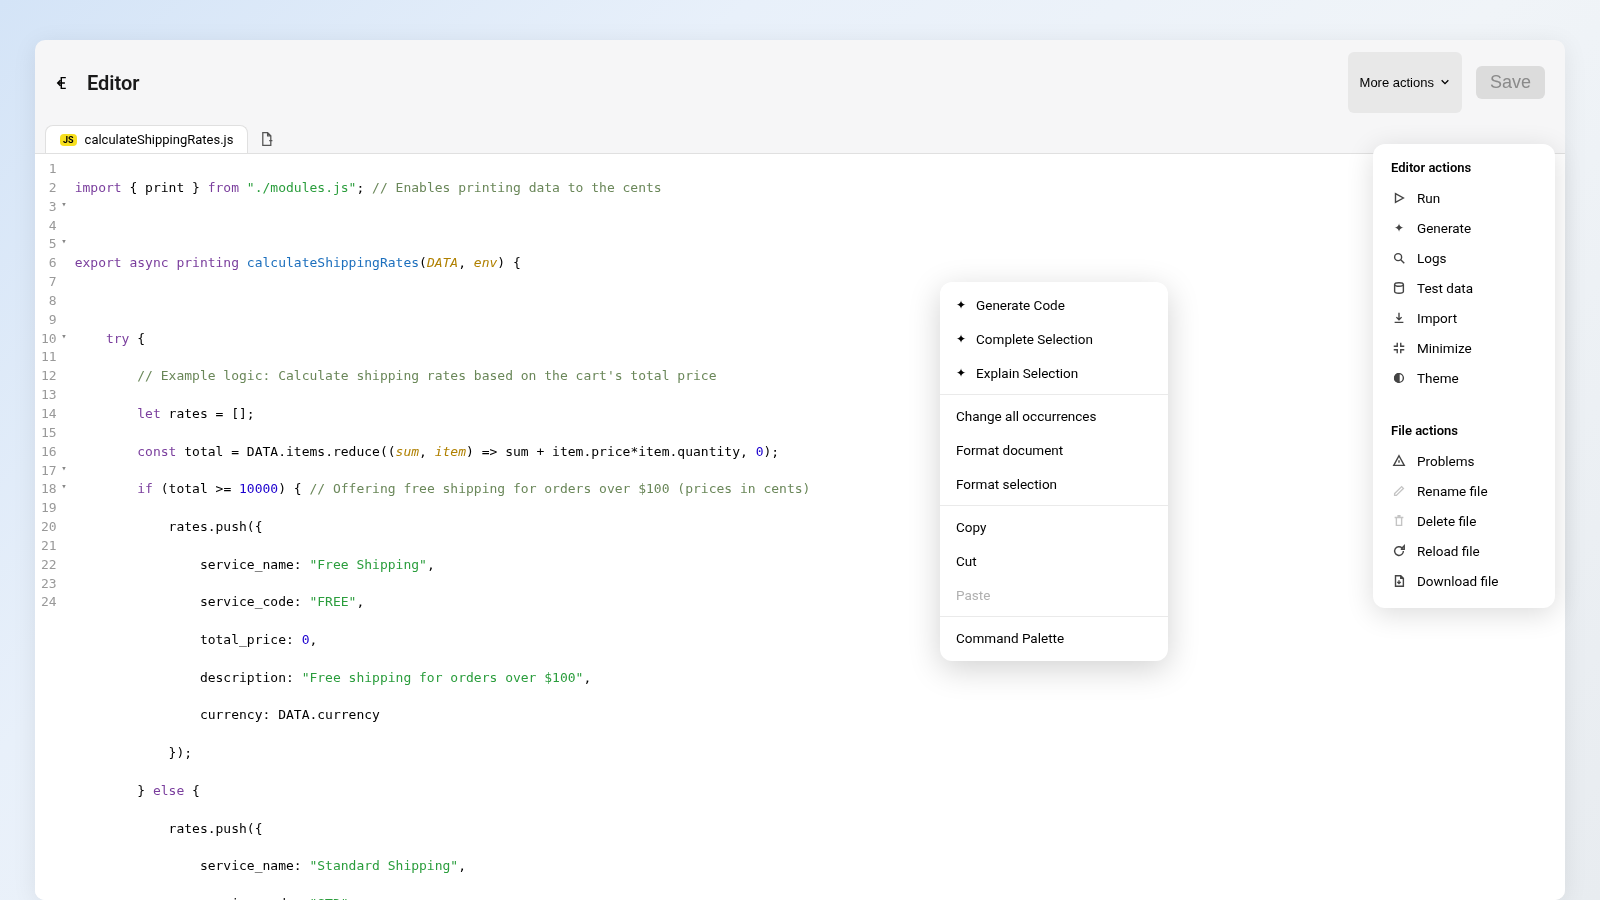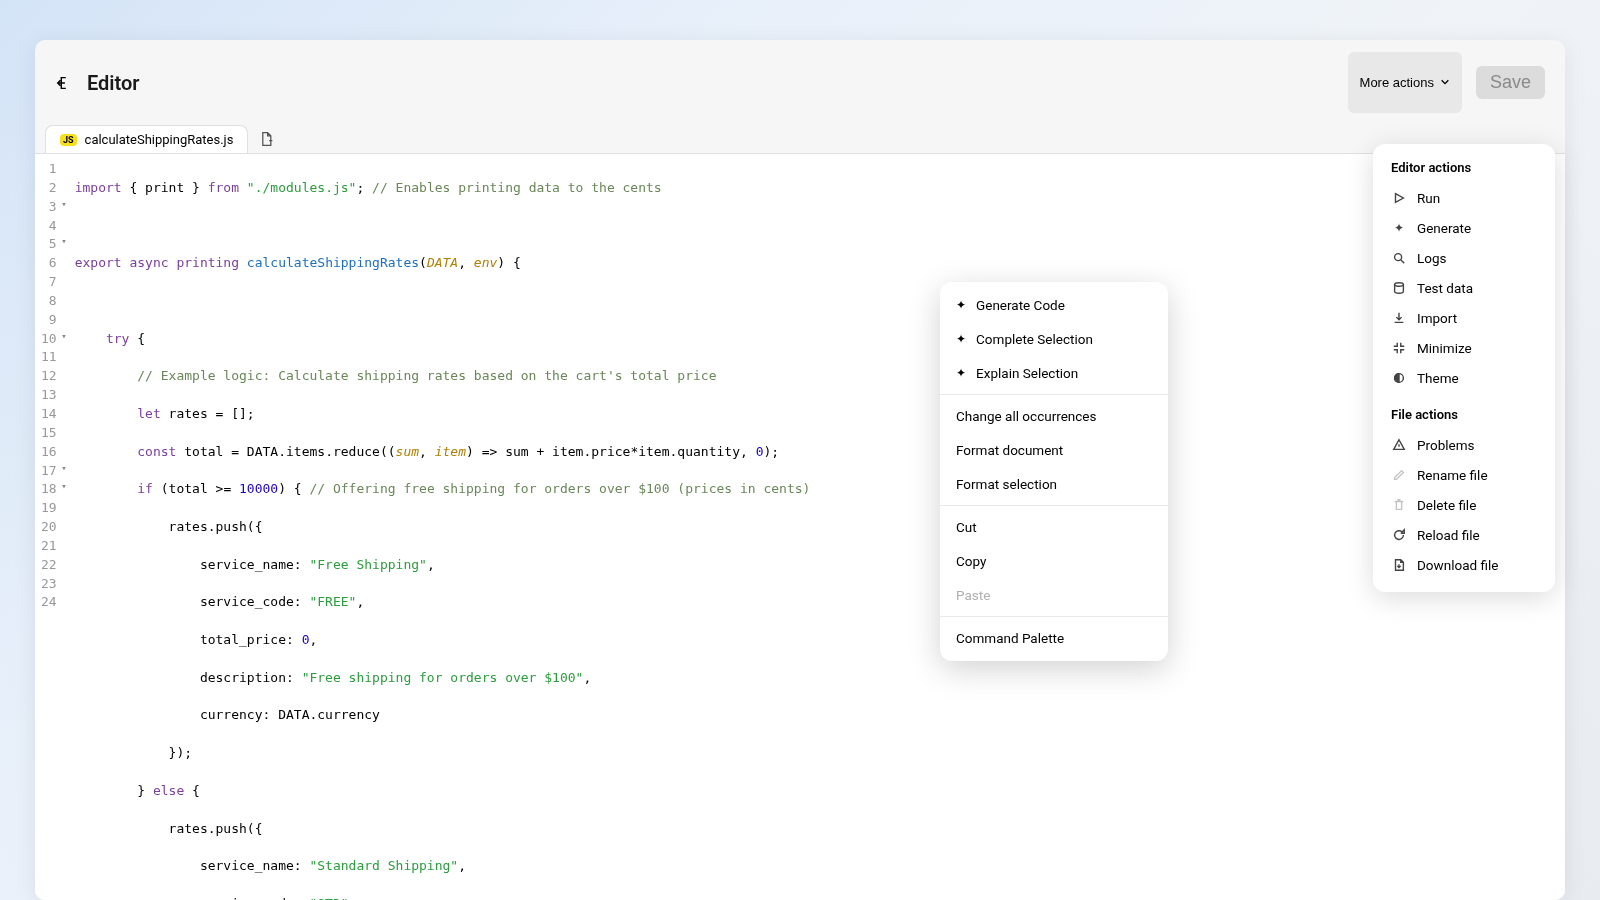--- a/index.html
+++ b/index.html
@@ -344,7 +344,7 @@
       <span>Theme</span>
     </div>
 
-  <div class="section-title" style="margin-top:10px">File actions</div>
+  <div class="section-title" style="margin-top:26px">File actions</div>
   <div class="item">
       <span class="icn">
         <svg viewBox="0 0 16 16" width="14" height="14">

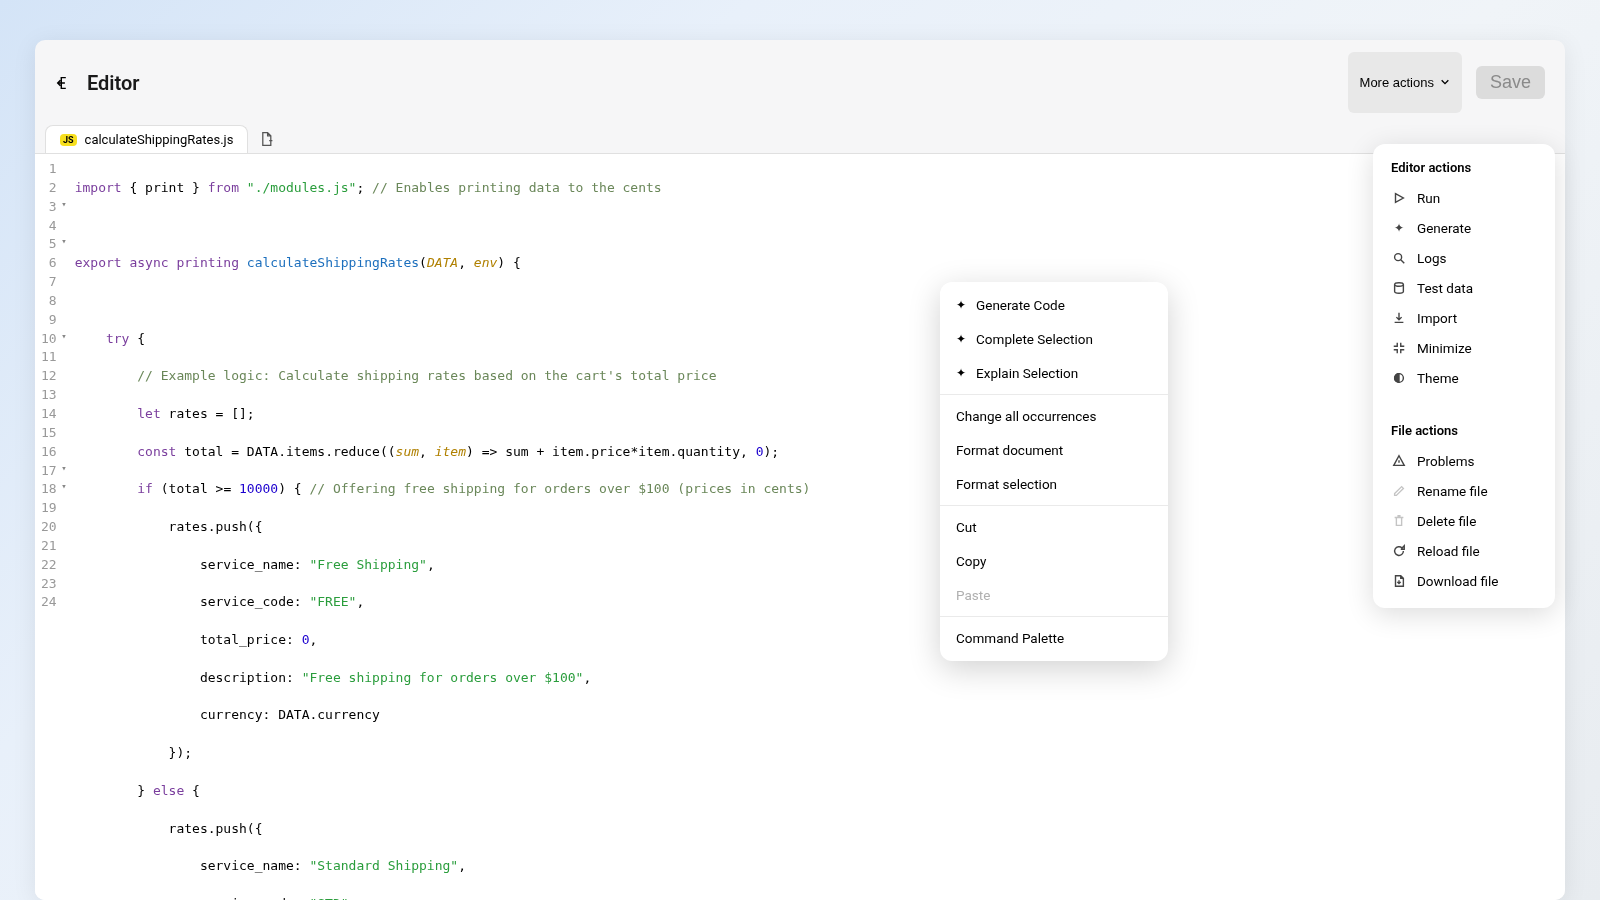--- a/index.html
+++ b/index.html
@@ -272,10 +272,10 @@
     </div>
   <div class="sep"></div>
   <div class="item">
+      <span>Copy</span>
+    </div>
+  <div class="item">
       <span>Cut</span>
-    </div>
-  <div class="item">
-      <span>Copy</span>
     </div>
   <div class="item disabled">
       <span>Paste</span>

